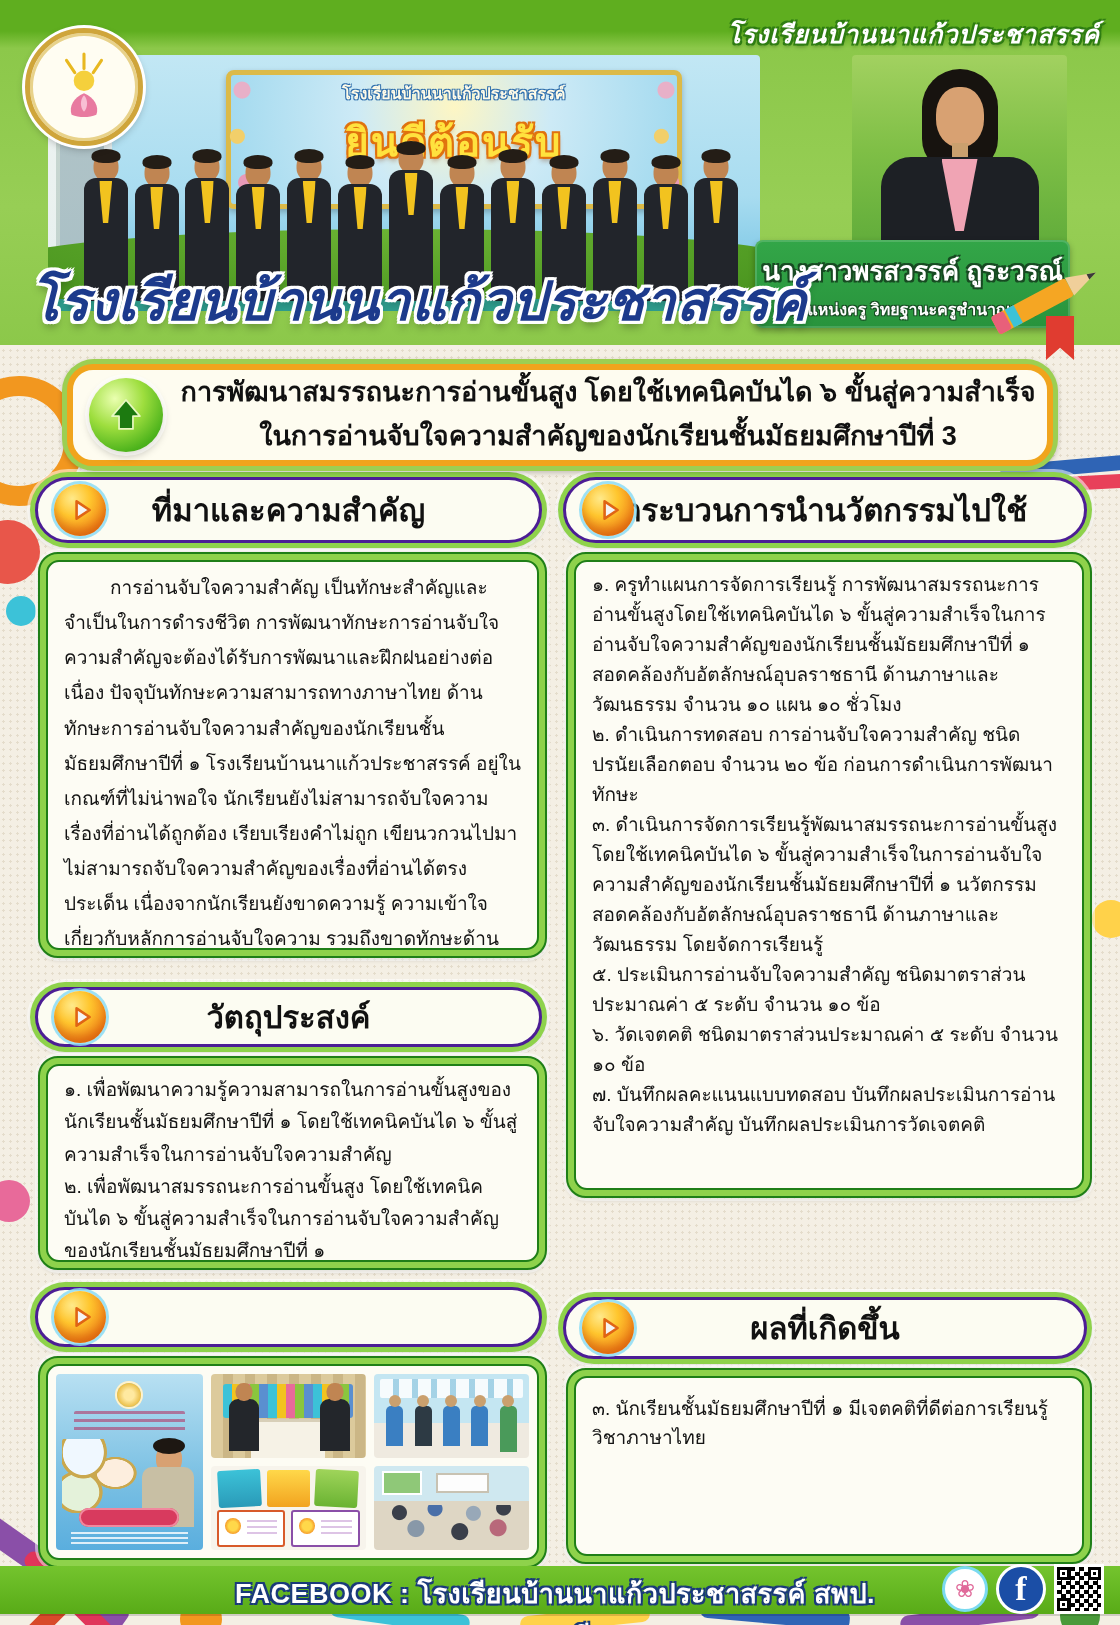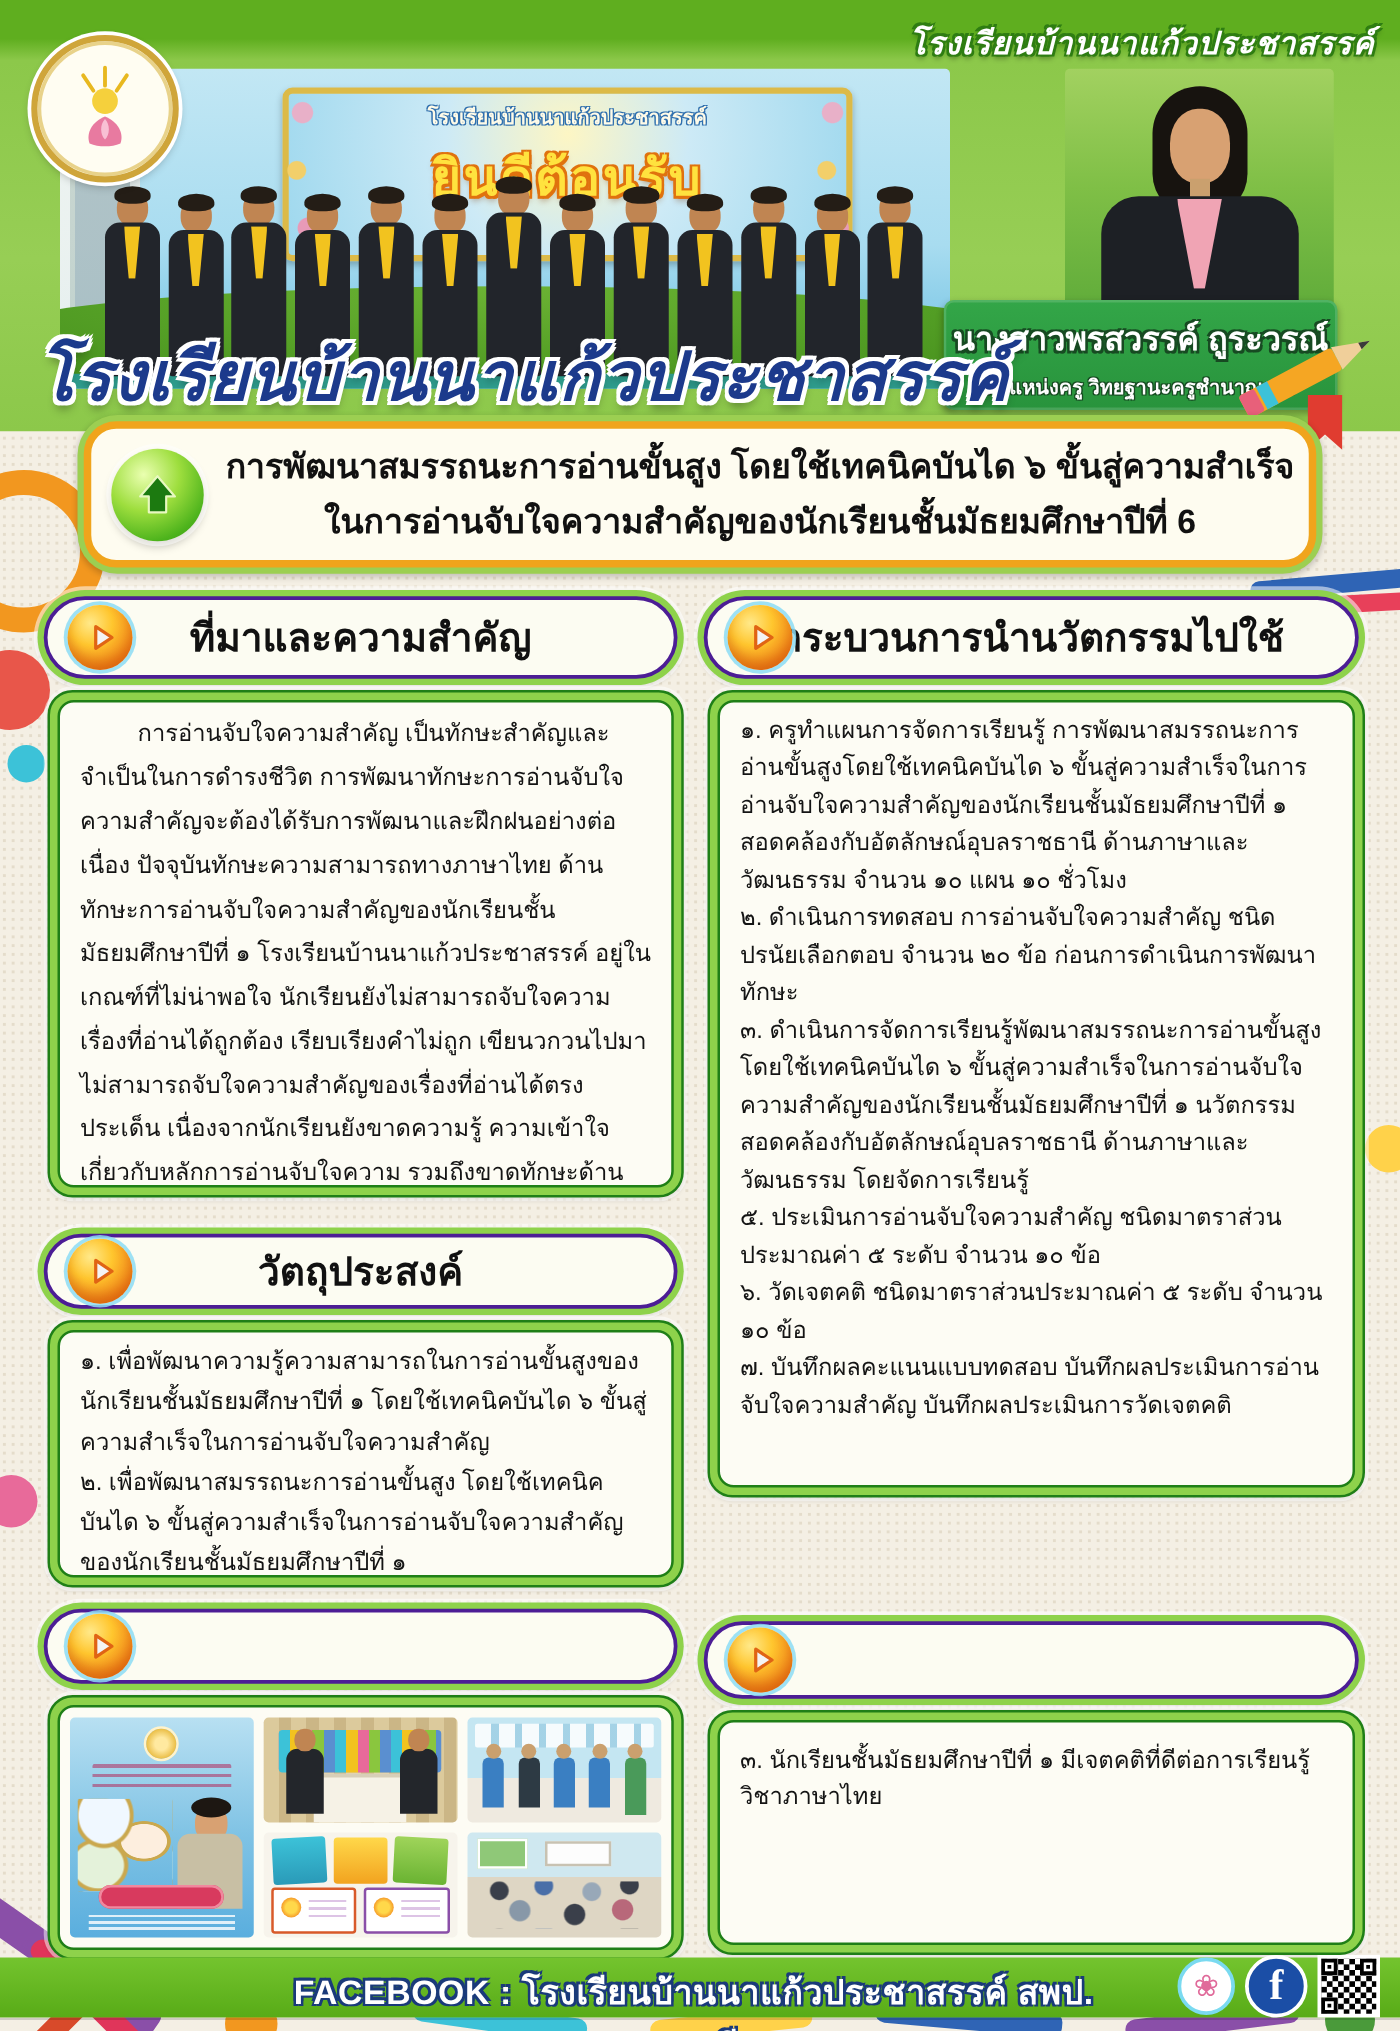--- a/index.html
+++ b/index.html
@@ -91,7 +91,7 @@
     background:#e03c30; clip-path:polygon(0 0,100% 0,100% 100%,50% 72%,0 100%); }
 
   
-  .banner-outer { position:absolute; left:62px; top:332px; width:996px; height:127px; z-index:3;
+  .banner-outer { position:absolute; left:62px; top:359px; width:996px; height:112px; z-index:3;
     background:#9ccf52; border-radius:32px; padding:5px; box-shadow:0 2px 5px rgba(0,0,0,.2); }
   .banner-inner { width:100%; height:100%; border:6px solid #f0a41c; border-radius:26px; background:#fefcf0;
     position:relative; display:flex; align-items:center; }

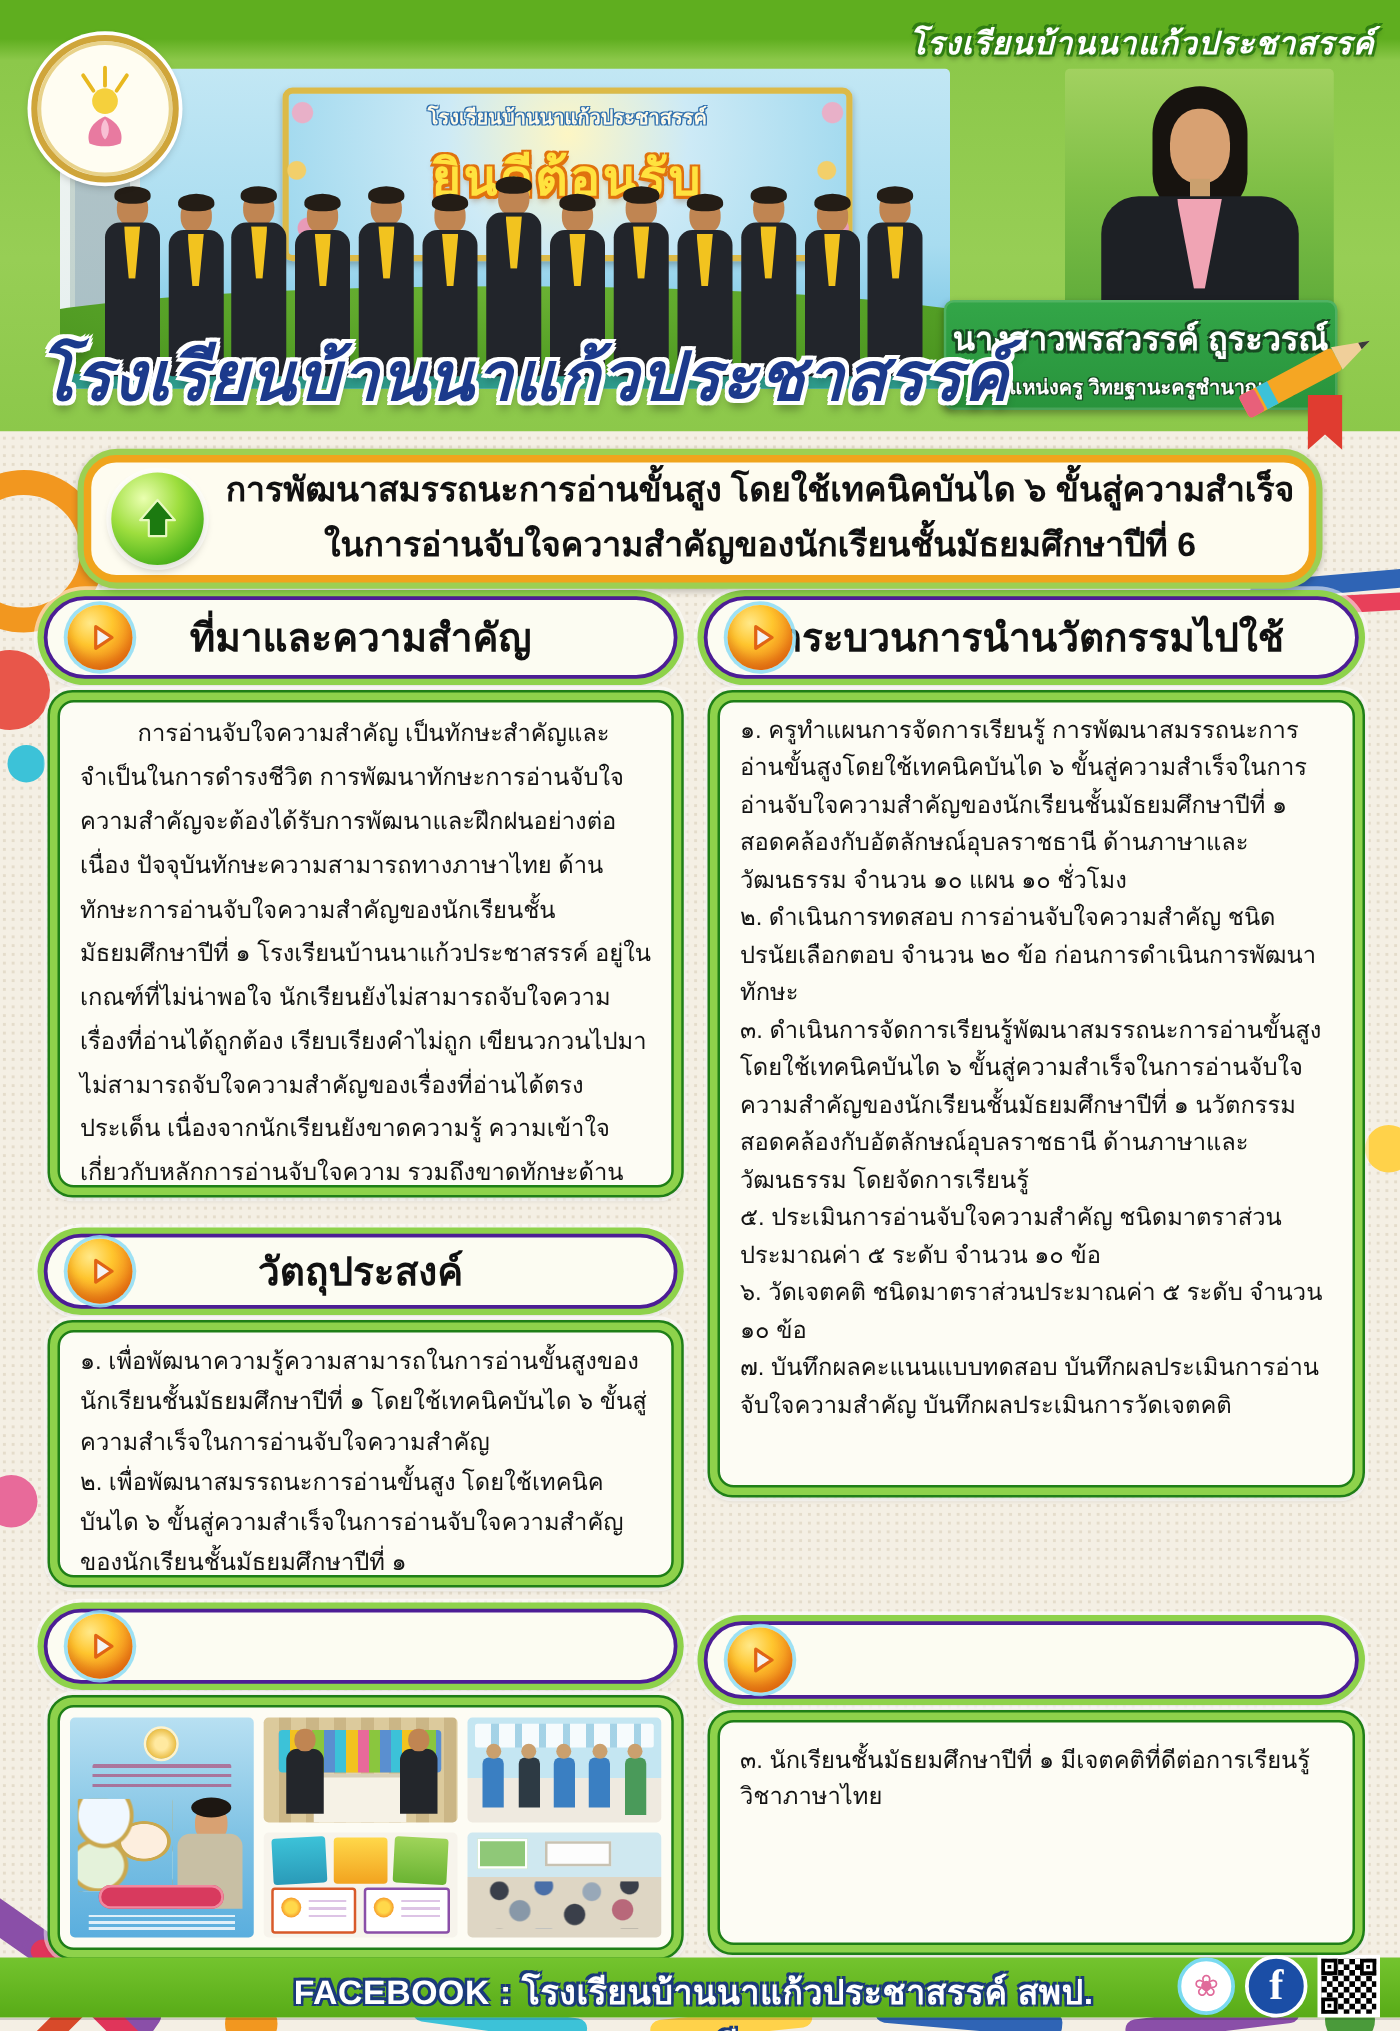--- a/index.html
+++ b/index.html
@@ -350,7 +350,7 @@
       </div>
       <div class="banner-text">
         <div>การพัฒนาสมรรถนะการอ่านขั้นสูง โดยใช้เทคนิคบันได ๖ ขั้นสู่ความสำเร็จ</div>
-        <div>ในการอ่านจับใจความสำคัญของนักเรียนชั้นมัธยมศึกษาปีที่ 6</div>
+        <div>ในการอ่านจับใจความสำคัญของนักเรียนชั้นมัธยมศึกษาปีที่ 3</div>
       </div>
     </div>
   </div>

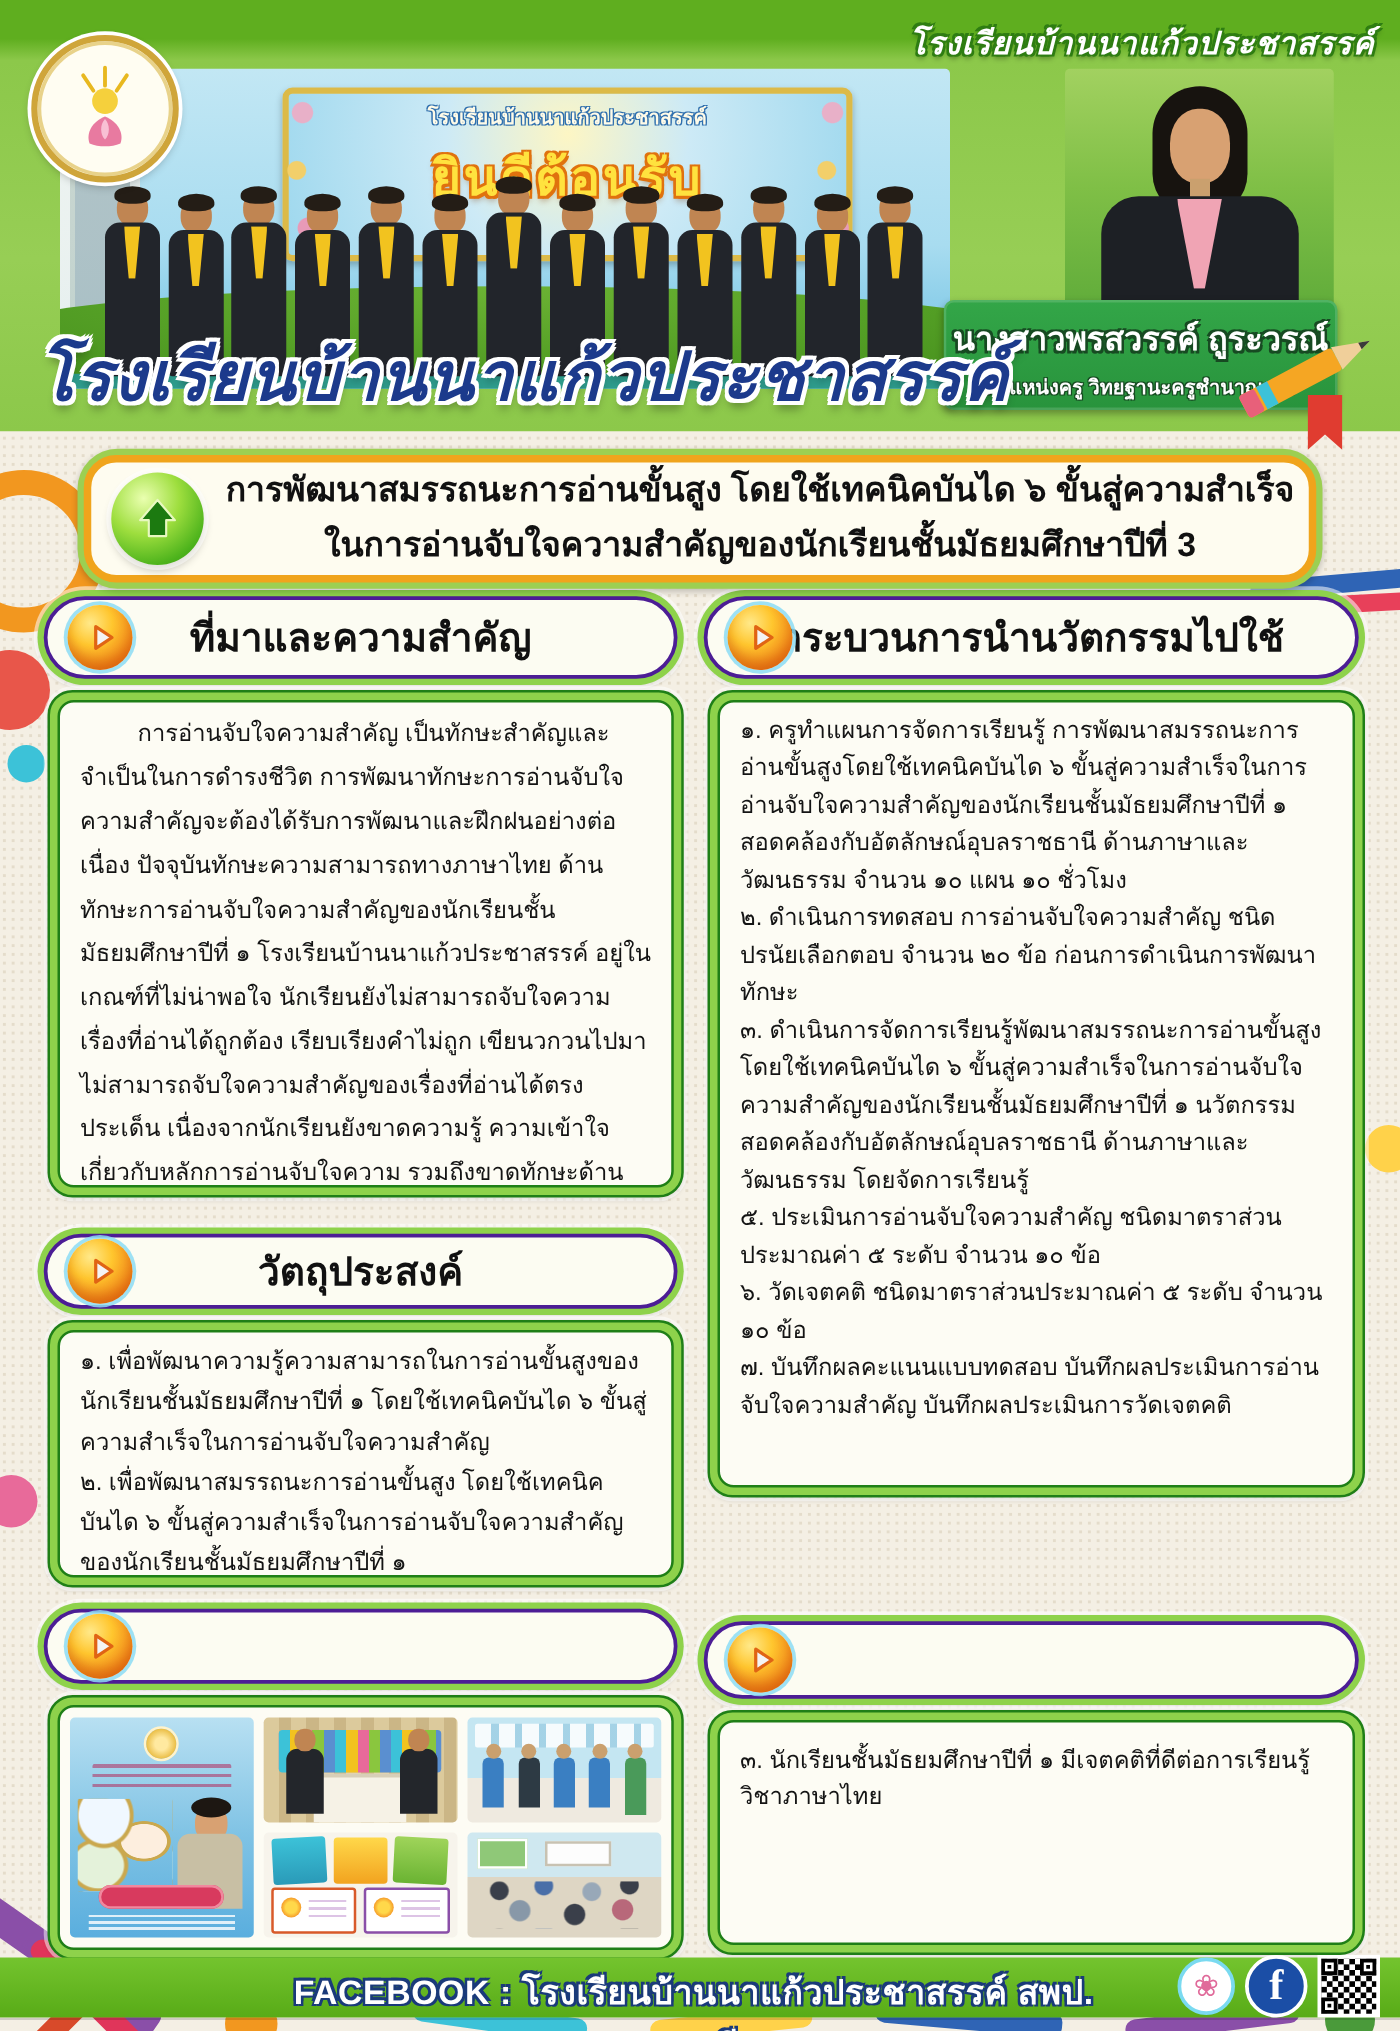--- a/index.html
+++ b/index.html
@@ -479,6 +479,7 @@
           <path d="M7 4 L19 12 L7 20 Z" fill="#f4f4f4" stroke="#e06414" stroke-width="2.4" stroke-linejoin="round"></path>
           </svg>
       </span>
+      <span class="pill-title">ผลที่เกิดขึ้น</span>
     </div>
   </div>
 

